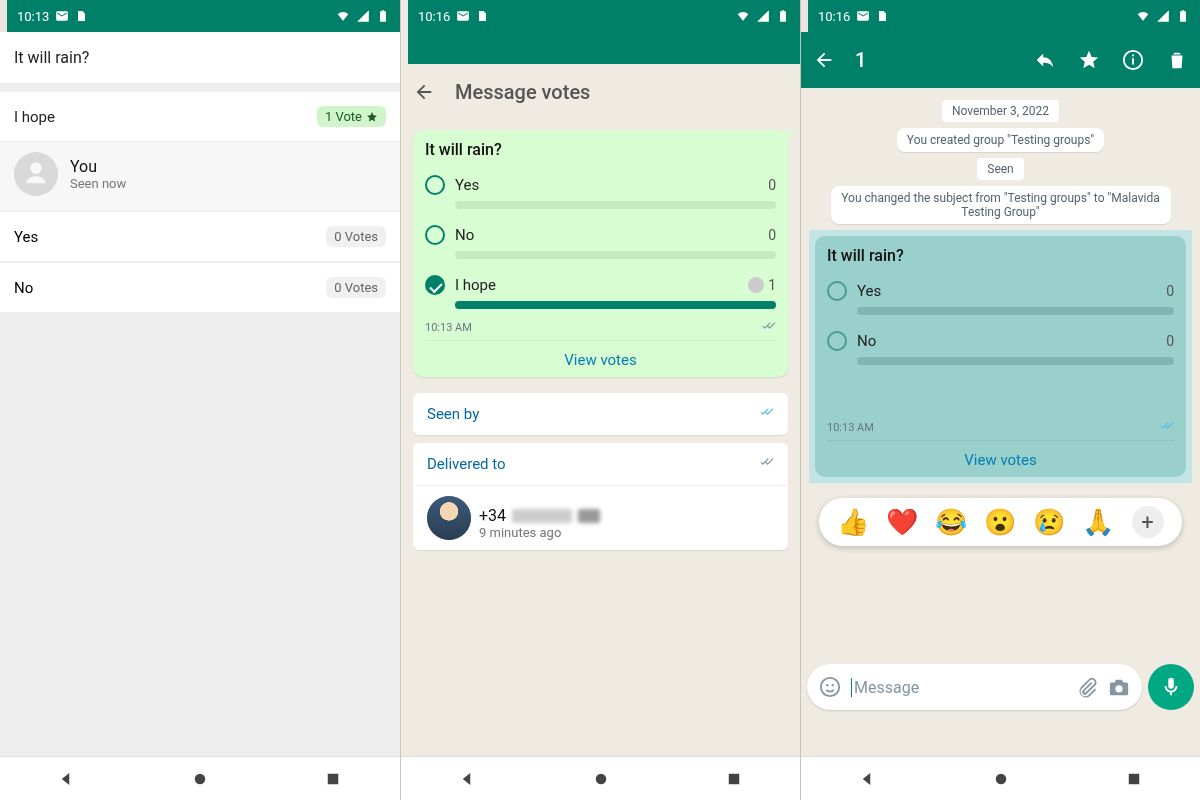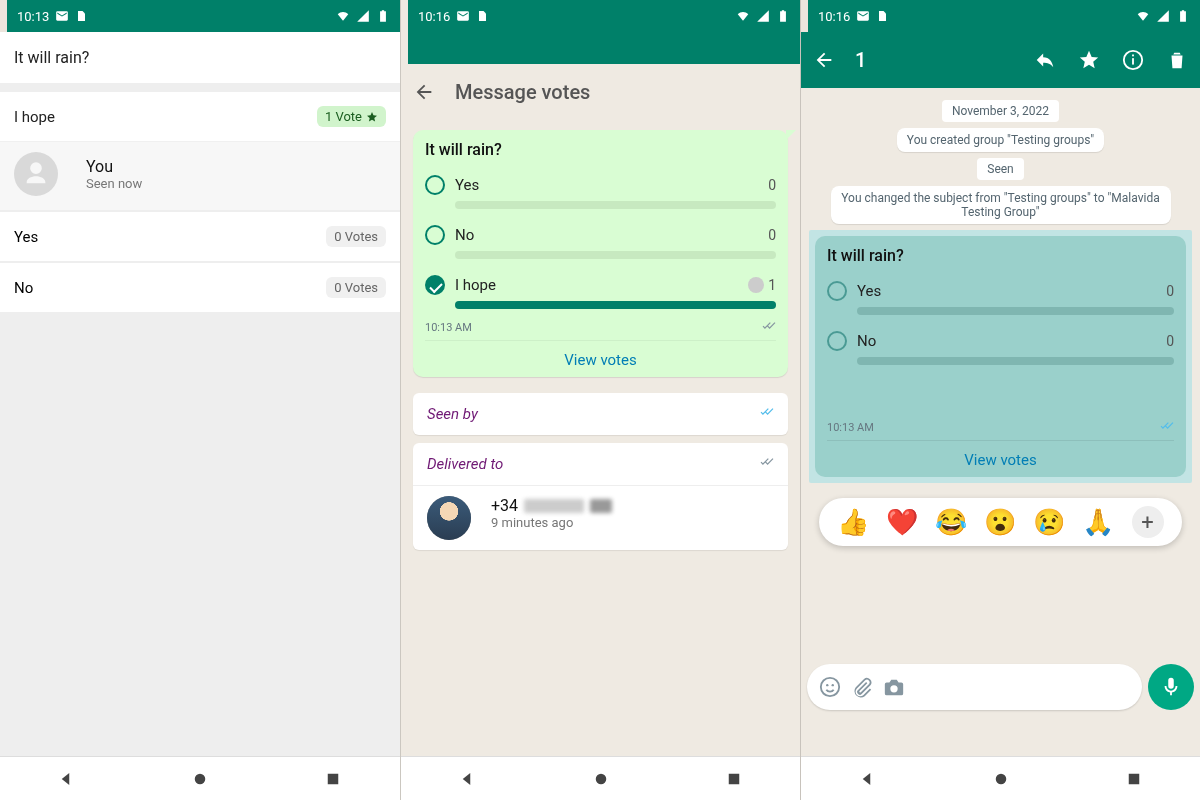--- a/index.html
+++ b/index.html
@@ -75,7 +75,7 @@
   }
   .vote-badge-gray { background:#f0f0f0; color:#666; }
   .voter-row {
-    display:flex; align-items:center; gap:28px; padding:10px 14px 14px;
+    display:flex; align-items:center; gap:12px; padding:10px 14px 14px;
     background:#f7f7f7;
   }
   .avatar-circle {

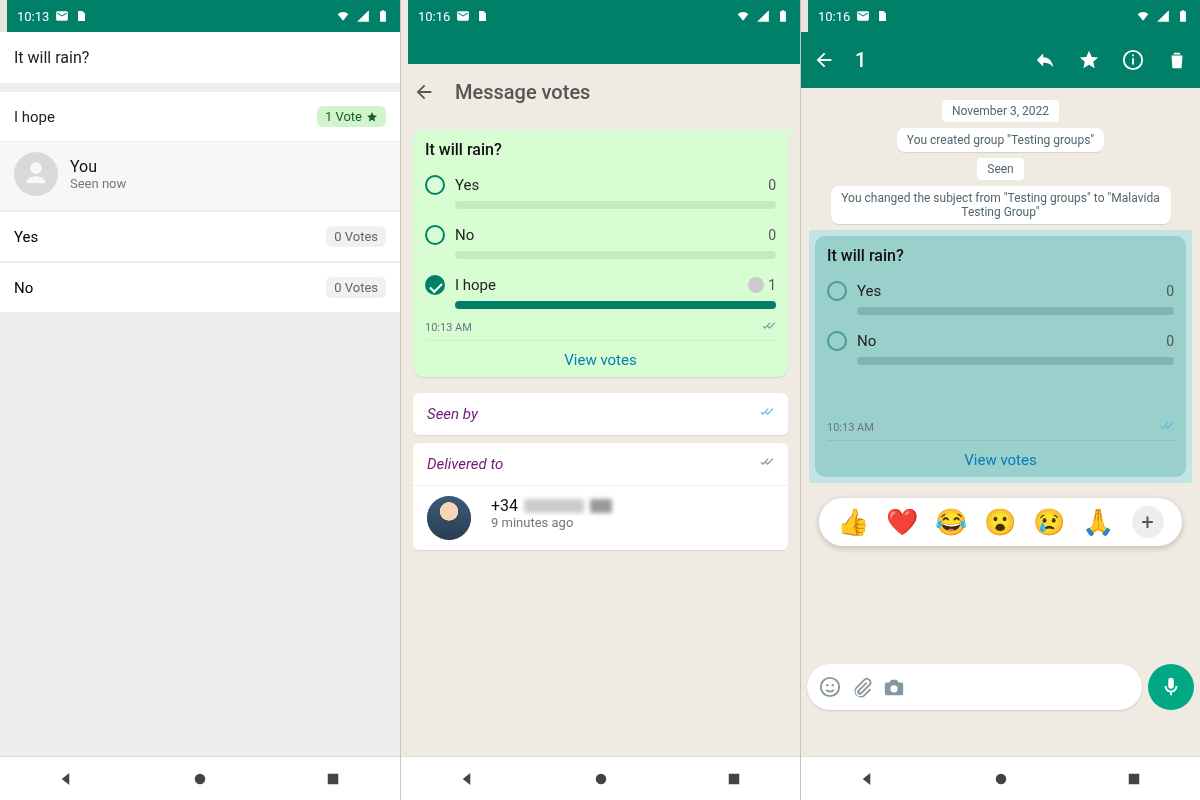--- a/index.html
+++ b/index.html
@@ -123,7 +123,7 @@
   .checks-gray svg{ fill:#8696a0;}
 
   .info-card{ background:#fff; border-radius:6px; margin:8px 0; box-shadow:0 1px 1px rgba(0,0,0,0.08);}
-  .info-card-hdr{ display:flex; align-items:center; padding:12px 14px; color:#701a75; font-size:15px;font-style:italic;}
+  .info-card-hdr{ display:flex; align-items:center; padding:12px 14px; color:#0369a1; font-size:15px;}
   .info-card-hdr .t{ flex:1;}
   .info-card-body{ padding:10px 14px; font-size:14px; color:#444; border-top:1px solid #eee;}
   .contact-row{ display:flex; align-items:flex-start; gap:20px;}

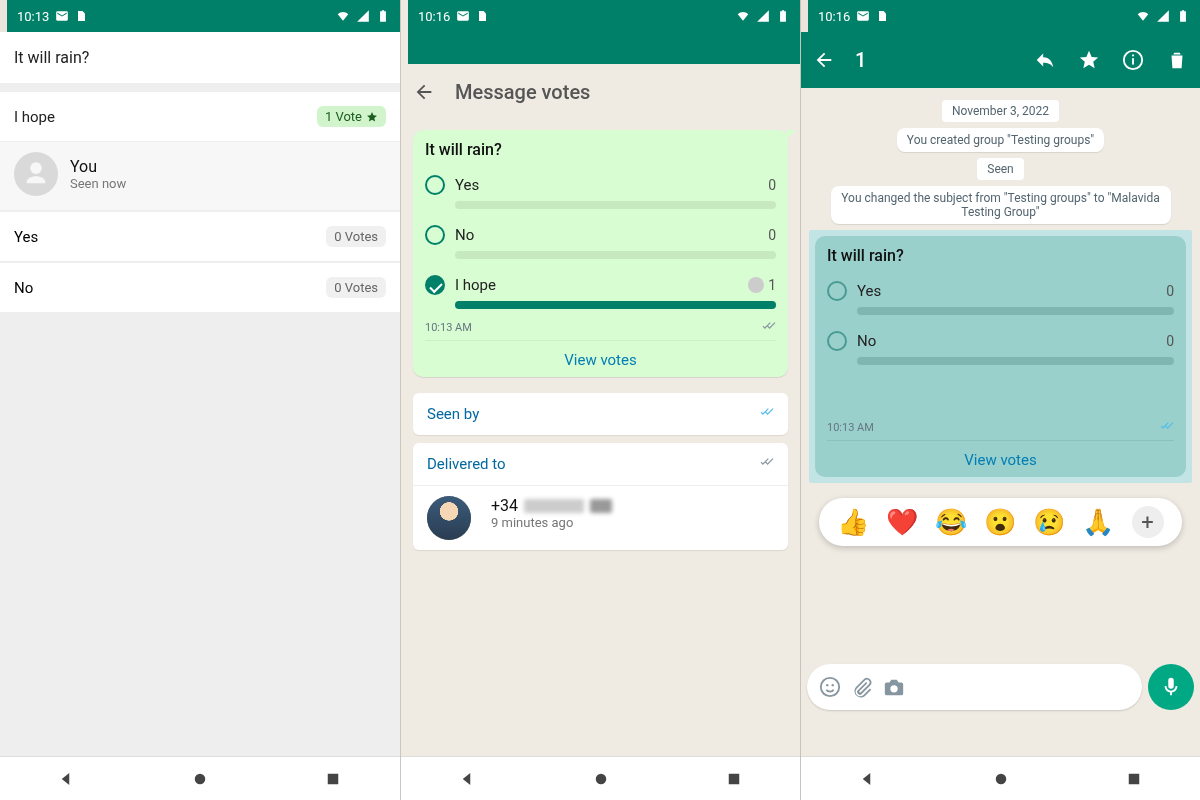--- a/index.html
+++ b/index.html
@@ -126,7 +126,7 @@
   .info-card-hdr{ display:flex; align-items:center; padding:12px 14px; color:#0369a1; font-size:15px;}
   .info-card-hdr .t{ flex:1;}
   .info-card-body{ padding:10px 14px; font-size:14px; color:#444; border-top:1px solid #eee;}
-  .contact-row{ display:flex; align-items:flex-start; gap:20px;}
+  .contact-row{ display:flex; align-items:flex-end; gap:8px;}
   .contact-avatar{ width:44px;height:44px;border-radius:50%; background:#888; overflow:hidden; position:relative;}
   .contact-avatar::after{ content:""; position:absolute; inset:0; background:radial-gradient(circle at 50% 35%, #f5d7b5 0 25%, transparent 26%), linear-gradient(#3b5b7a,#2a3d52);}
   .contact-name{ font-size:16px; color:#111; display:flex; align-items:center; gap:6px;}

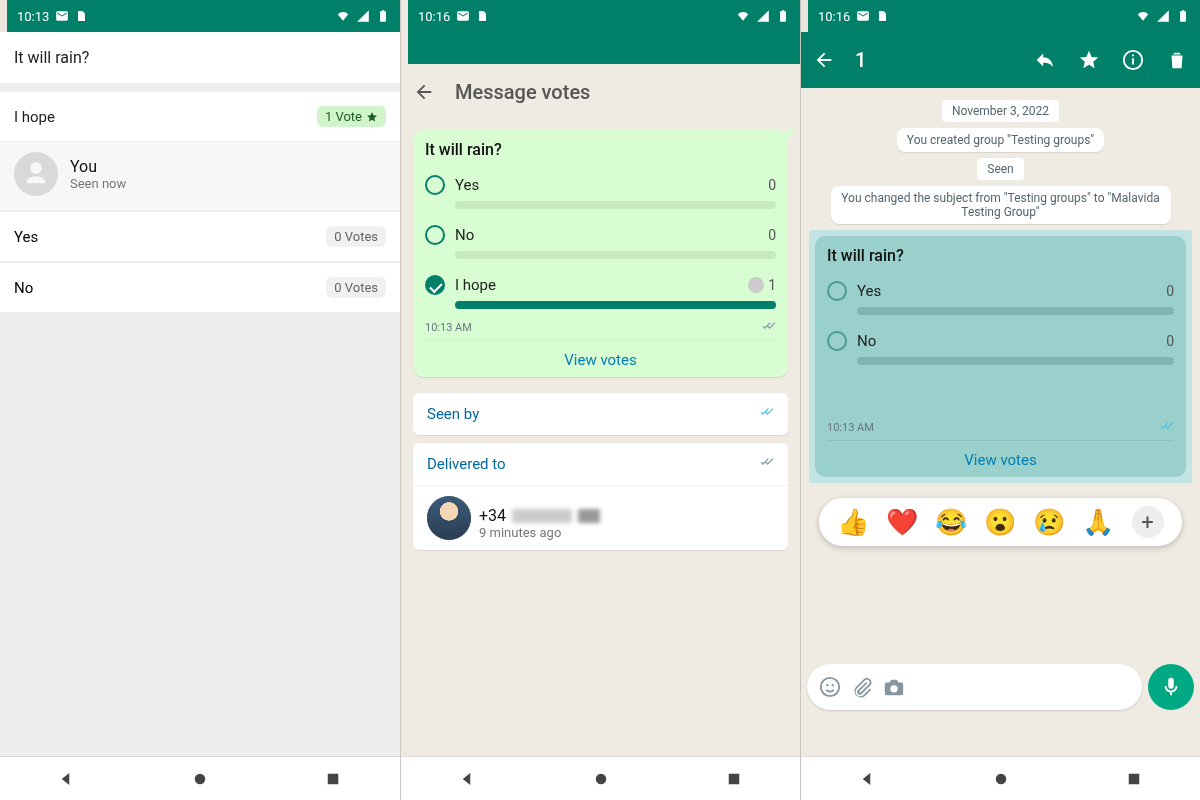--- a/index.html
+++ b/index.html
@@ -459,6 +459,7 @@
             <circle cx="15" cy="10" r="1.3" fill="#8696a0"></circle>
             <path d="M8 15c1 1.5 2.5 2 4 2s3-.5 4-2" fill="none" stroke="#8696a0" stroke-width="2"></path>
           </svg>
+        <span class="composer-placeholder">Message</span>
         <svg viewBox="0 0 24 24">
             <path fill="#8696a0" d="M16.5 6.5 8 15a3 3 0 1 0 4.2 4.2l9-9a5 5 0 0 0-7-7l-9 9A7 7 0 0 0 15 22l7-7-1.4-1.4-7 7A5 5 0 0 1 6.5 13.5l9-9a3 3 0 0 1 4.2 4.2l-9 9a1 1 0 0 1-1.4-1.4l8.5-8.5z"></path>
           </svg>

